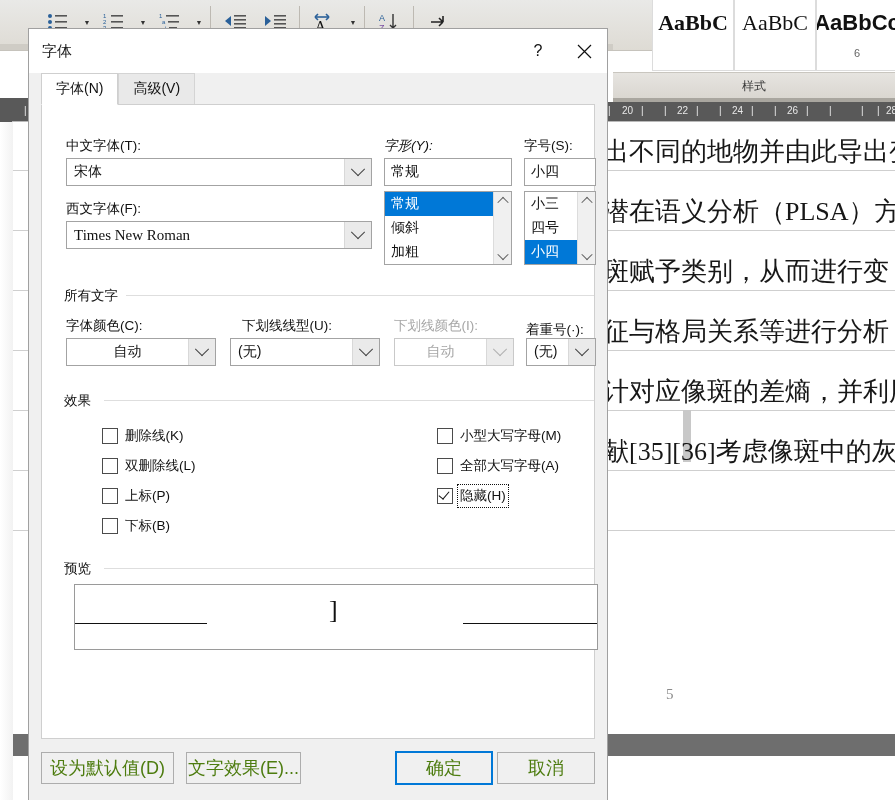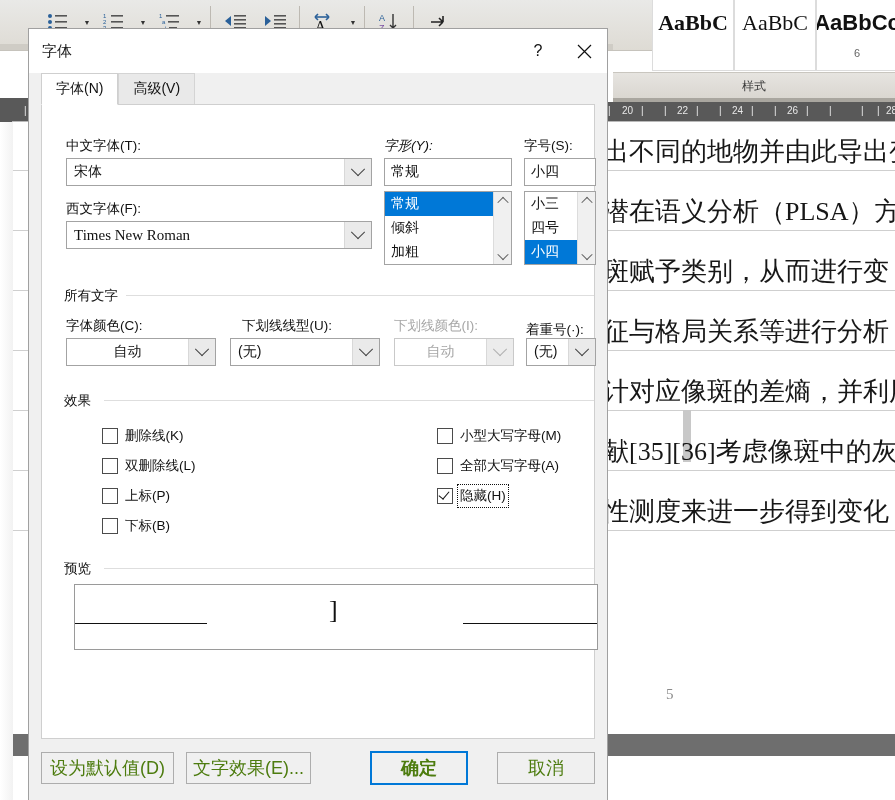--- a/index.html
+++ b/index.html
@@ -306,7 +306,6 @@
       <div class="doc-text" style="left:590px;top:252px;">计对应像斑的差熵，并利用</div>
       <div class="sel-caret" style="left:670px;top:288px;width:8px;height:52px;"></div>
       <div class="doc-text" style="left:590px;top:312px;">献[35][36]考虑像斑中的灰</div>
-      <div class="doc-text" style="left:590px;top:372px;">性测度来进一步得到变化</div>
 
       <div class="page-num">5</div>
     </div>

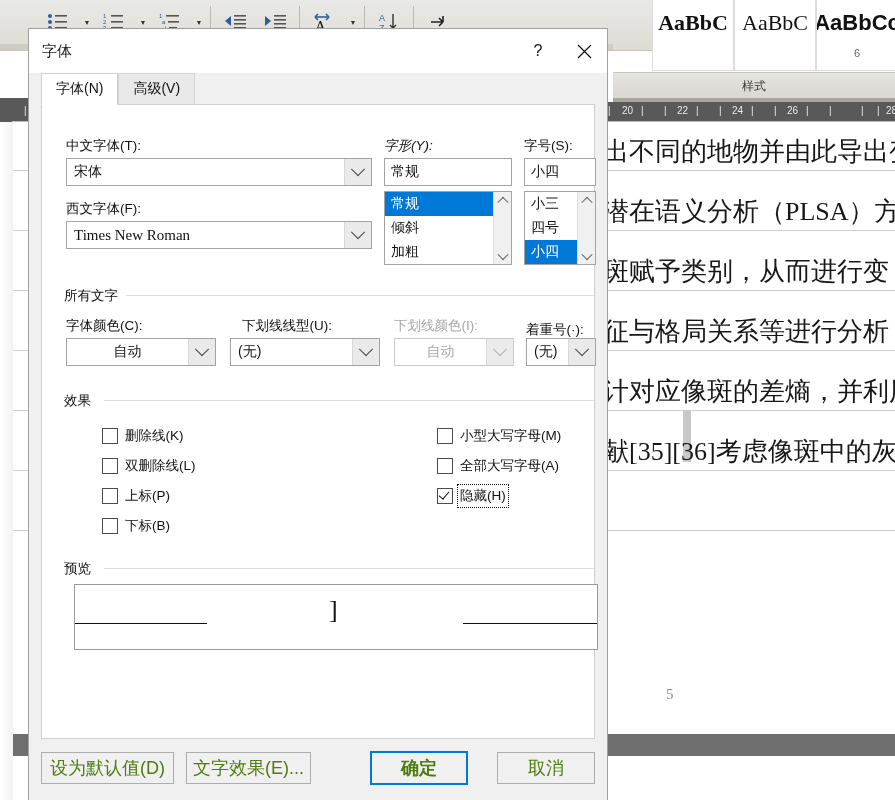--- a/index.html
+++ b/index.html
@@ -498,7 +498,7 @@
     <div class="btn" style="left:12px;top:13px;width:133px;">
       <span>设为默认值(D)</span>
     </div>
-    <div class="btn" style="left:157px;top:13px;width:125px;">
+    <div class="btn" style="left:157px;top:13px;width:115px;">
       <span>文字效果(E)...</span>
     </div>
     <div class="btn default" style="left:341px;top:12px;width:98px;height:34px;font-weight:bold;">

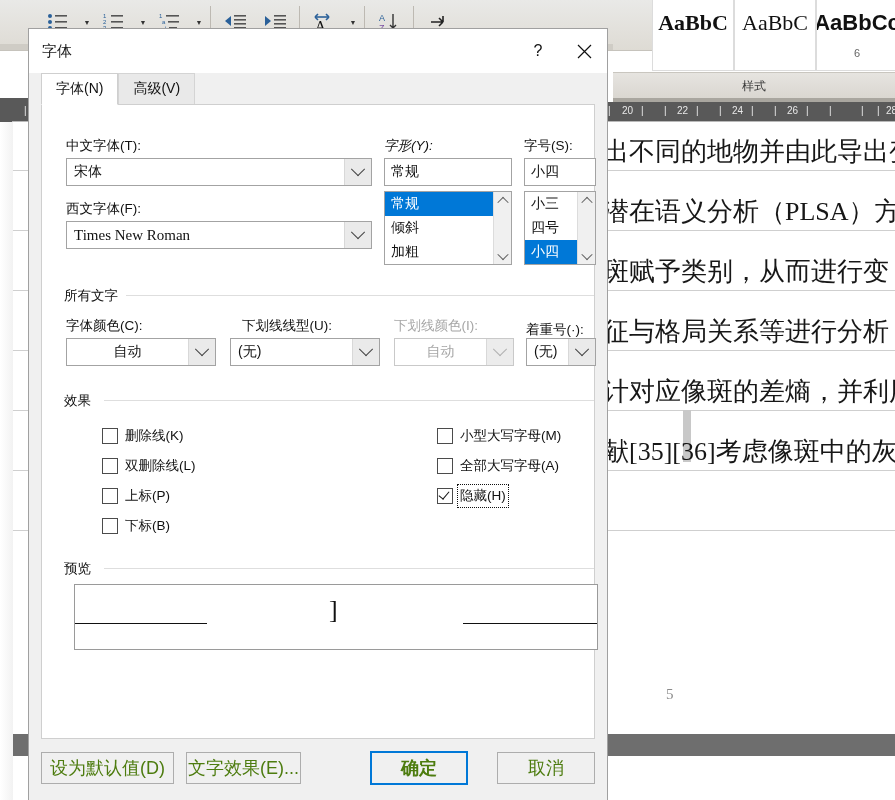--- a/index.html
+++ b/index.html
@@ -501,7 +501,7 @@
     <div class="btn" style="left:157px;top:13px;width:115px;">
       <span>文字效果(E)...</span>
     </div>
-    <div class="btn default" style="left:341px;top:12px;width:98px;height:34px;font-weight:bold;">
+    <div class="btn default" style="left:366px;top:12px;width:98px;height:34px;">
       <span>确定</span>
     </div>
     <div class="btn" style="left:468px;top:13px;width:98px;">

